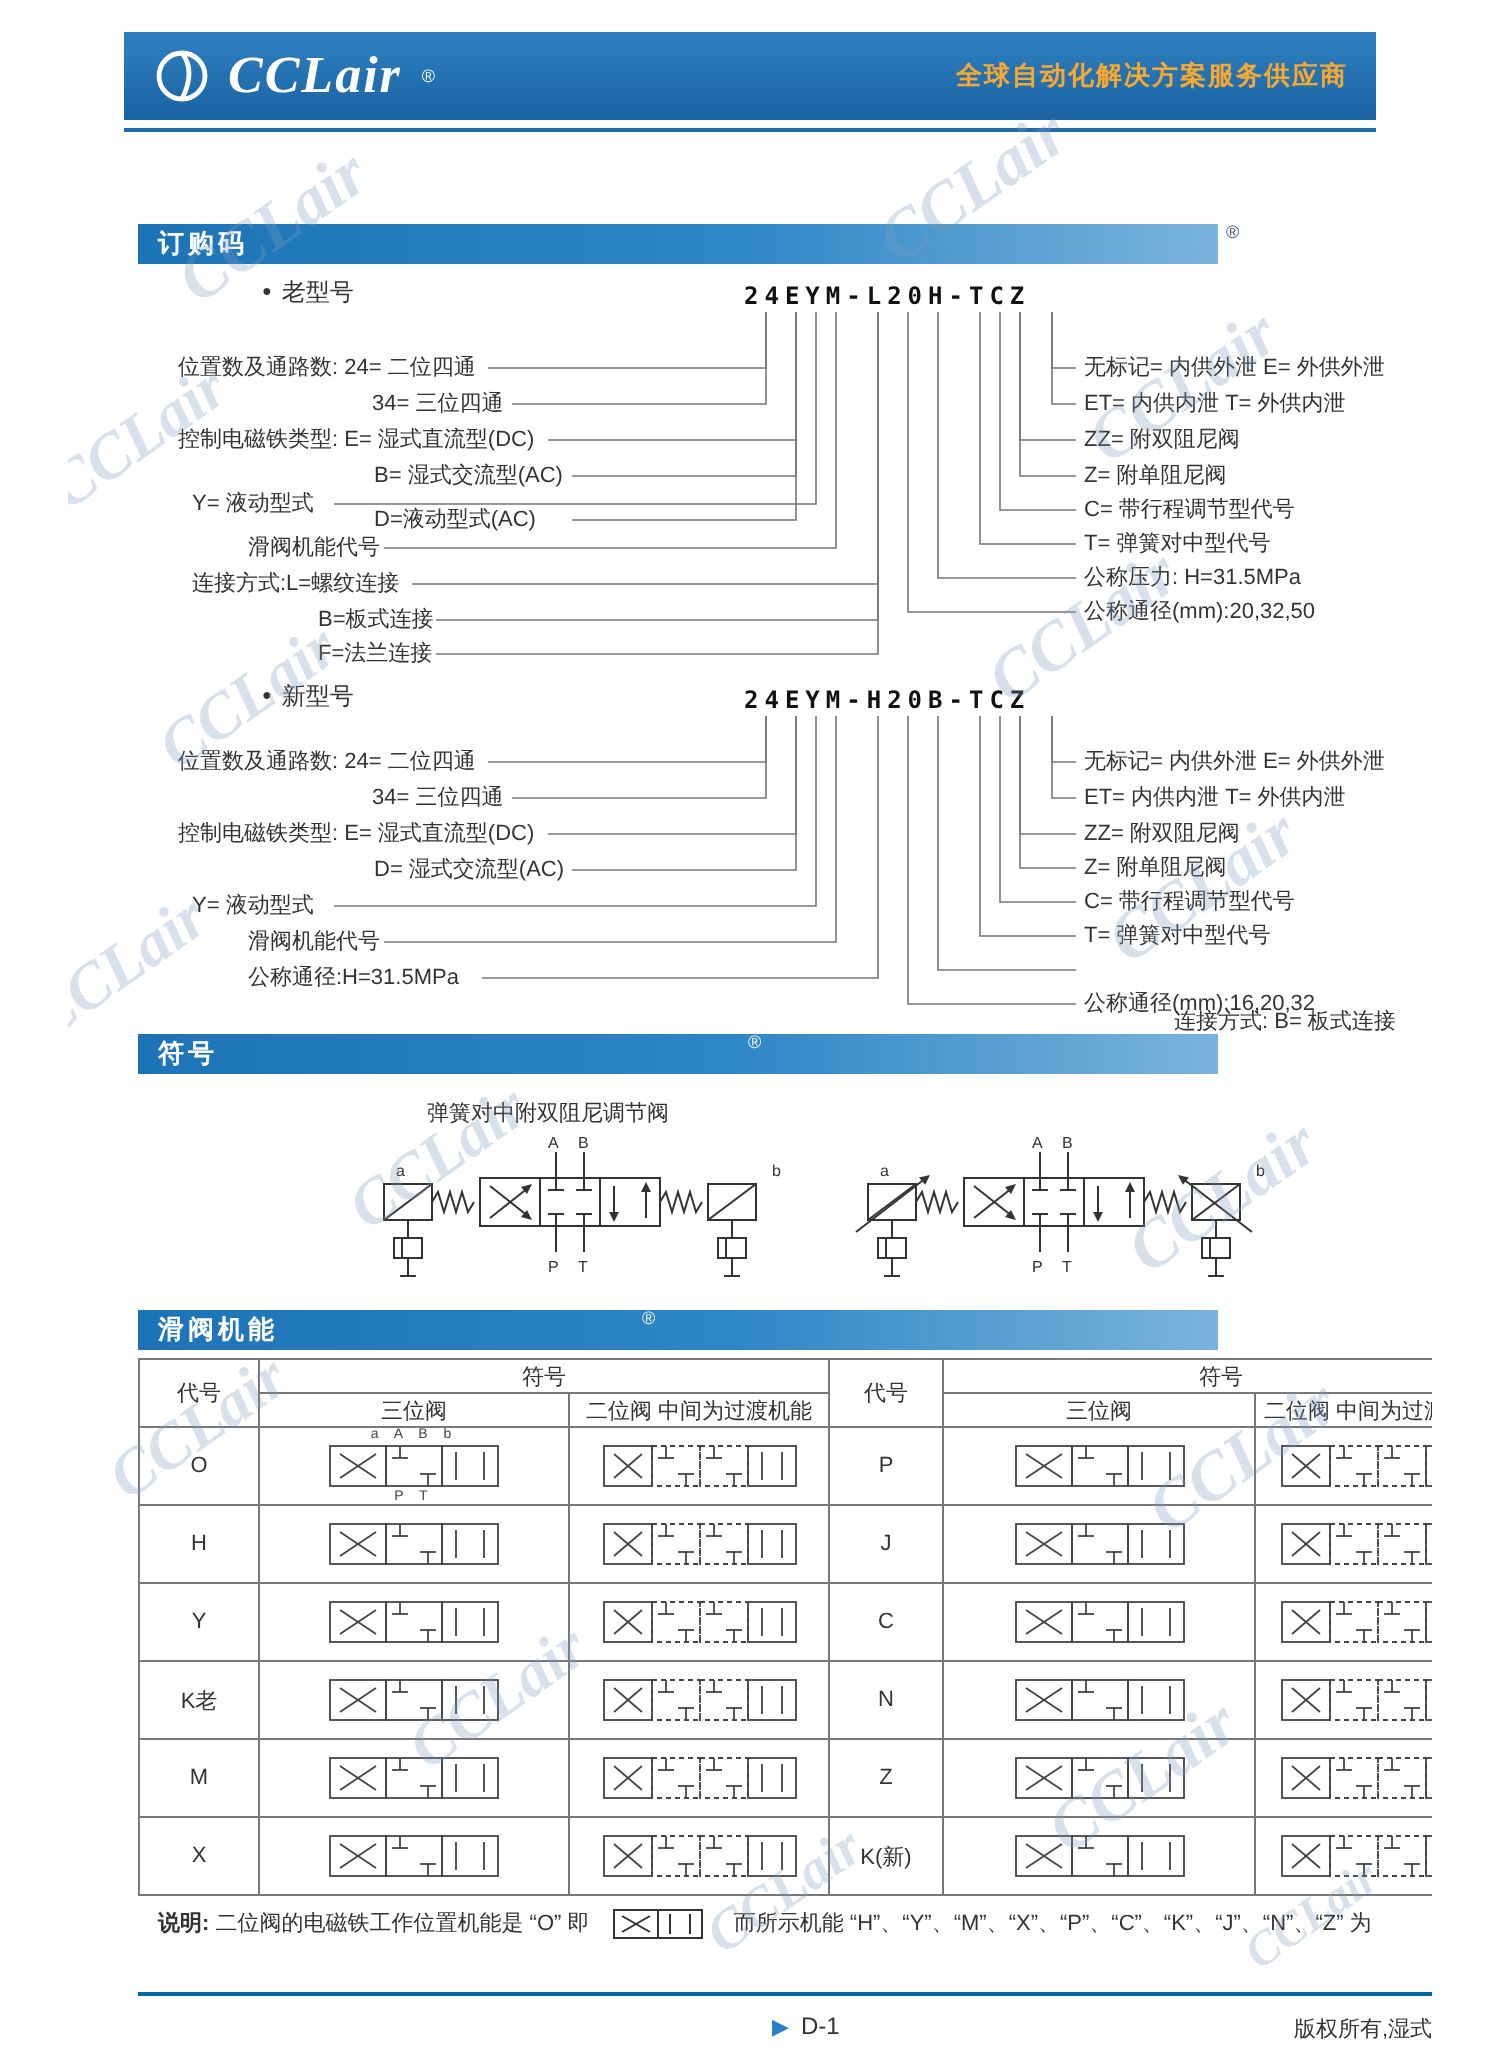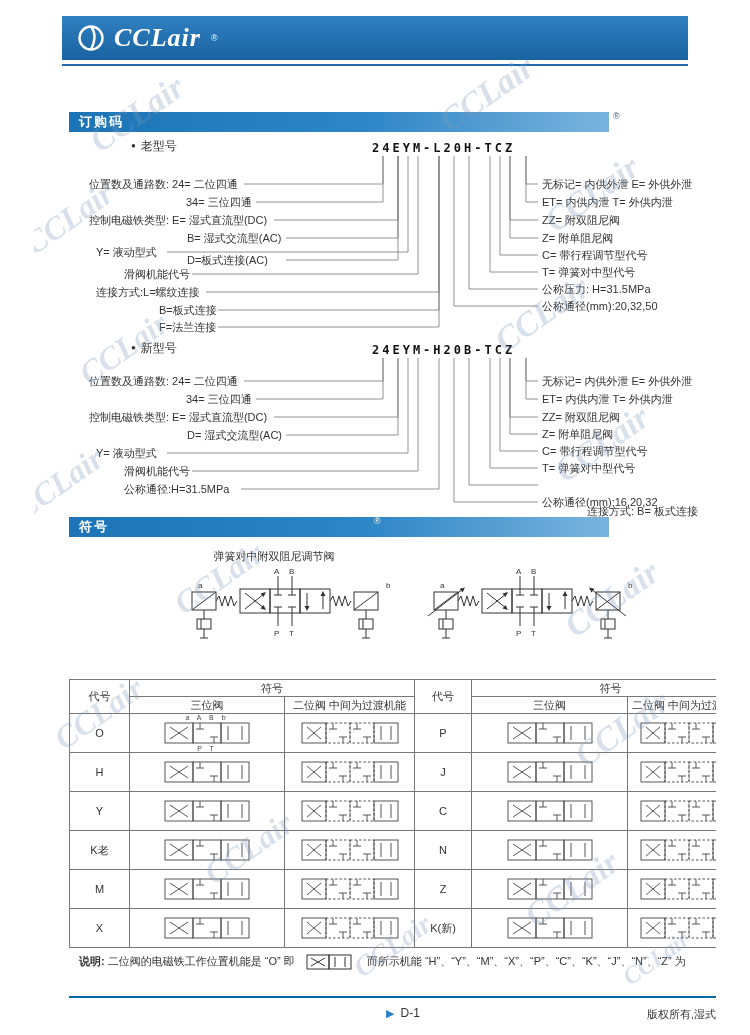--- a/index.html
+++ b/index.html
@@ -69,6 +69,7 @@
       <span class="brand-name">CCLair</span>
       <span class="brand-reg">®</span>
     </div>
+    <div class="tagline">全球自动化解决方案服务供应商</div>
   </div>
   <div class="underline"></div>
 

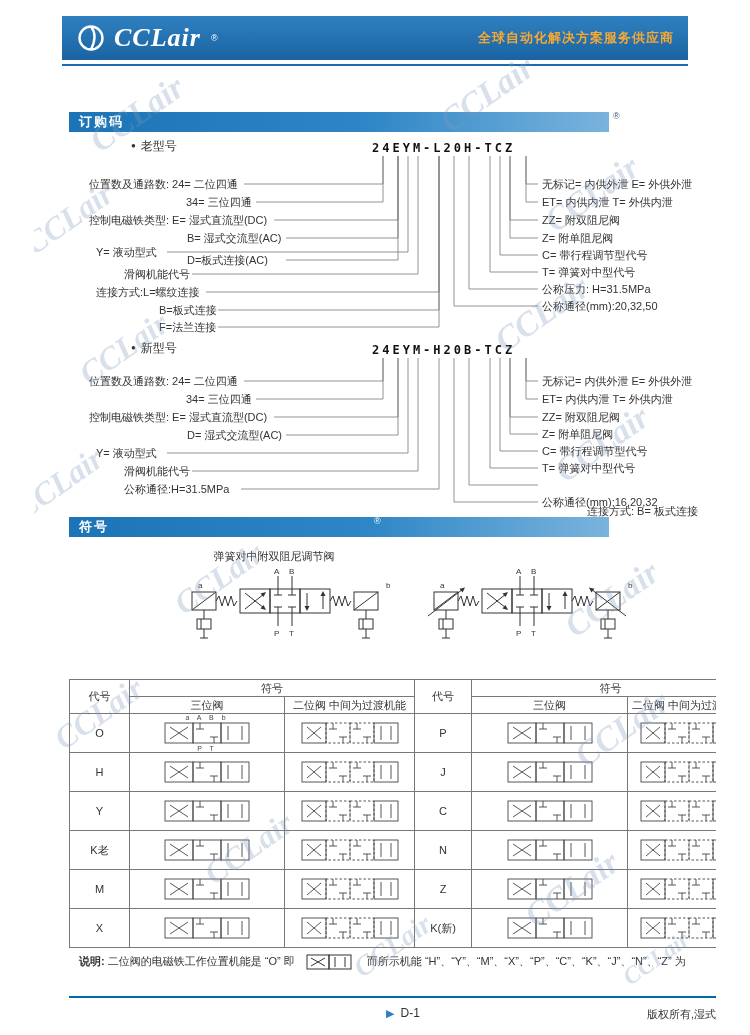--- a/index.html
+++ b/index.html
@@ -789,7 +789,7 @@
     <div class="lbl" style="left: 152px; top: 196px;">34= 三位四通</div>
     <div class="lbl" style="left: 55px; top: 214px;">控制电磁铁类型: E= 湿式直流型(DC)</div>
     <div class="lbl" style="left: 153px; top: 232px;">B= 湿式交流型(AC)</div>
-    <div class="lbl" style="left: 153px; top: 254px;">D=板式连接(AC)</div>
+    <div class="lbl" style="left: 153px; top: 254px;">D=液动型式(AC)</div>
     <div class="lbl" style="left: 62px; top: 246px;">Y= 液动型式</div>
     <div class="lbl" style="left: 90px; top: 268px;">滑阀机能代号</div>
     <div class="lbl" style="left: 62px; top: 286px;">连接方式:L=螺纹连接</div>

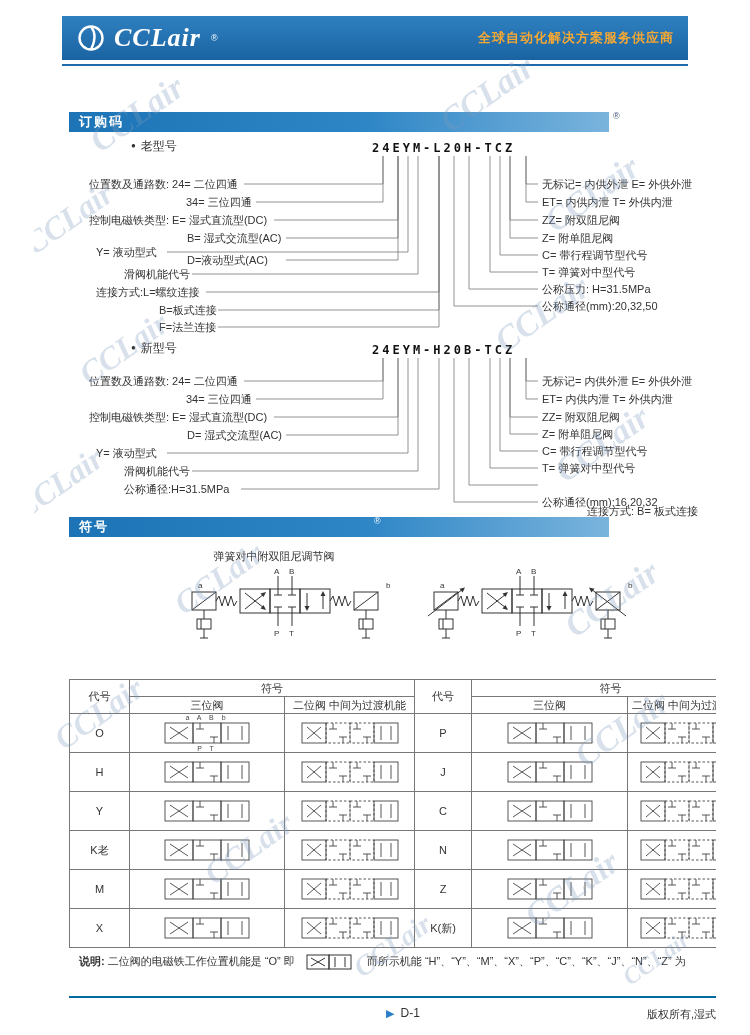--- a/index.html
+++ b/index.html
@@ -79,6 +79,7 @@
   <div class="secbar" style="top:517px"><span>符号</span></div>
   <span class="regmark on-bar" style="left:340px;top:516px">®</span>
 
+  <div class="secbar" style="top:655px"><span>滑阀机能</span></div>
   <span class="regmark on-bar" style="left:287px;top:654px">®</span>
 
   <div class="heading" style="left:97px;top:138px">

